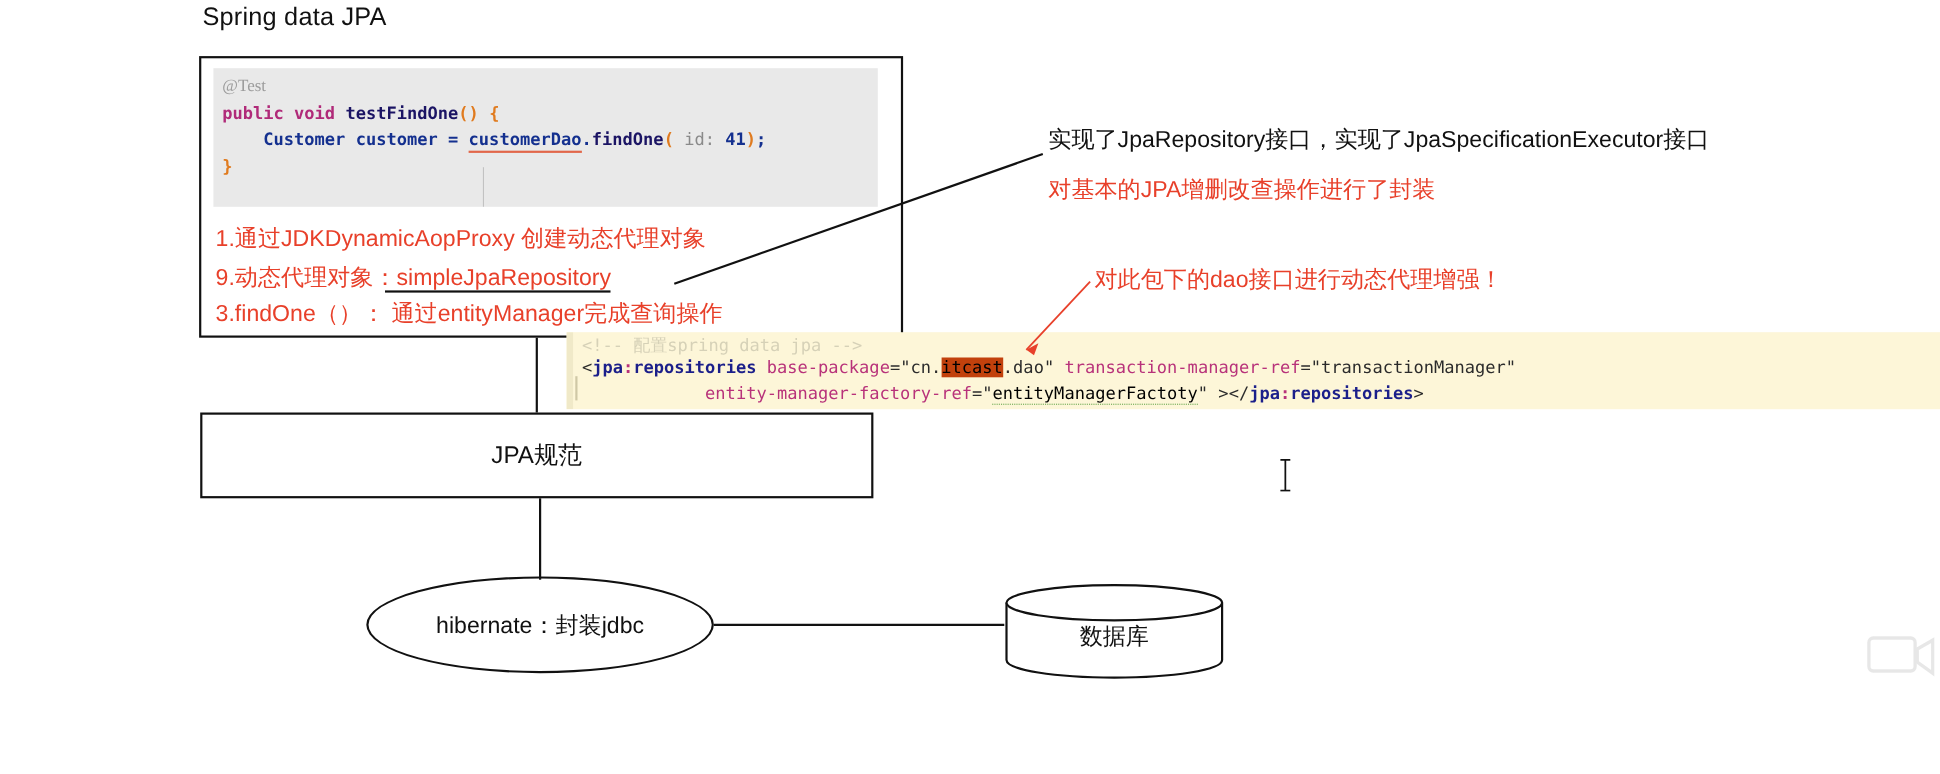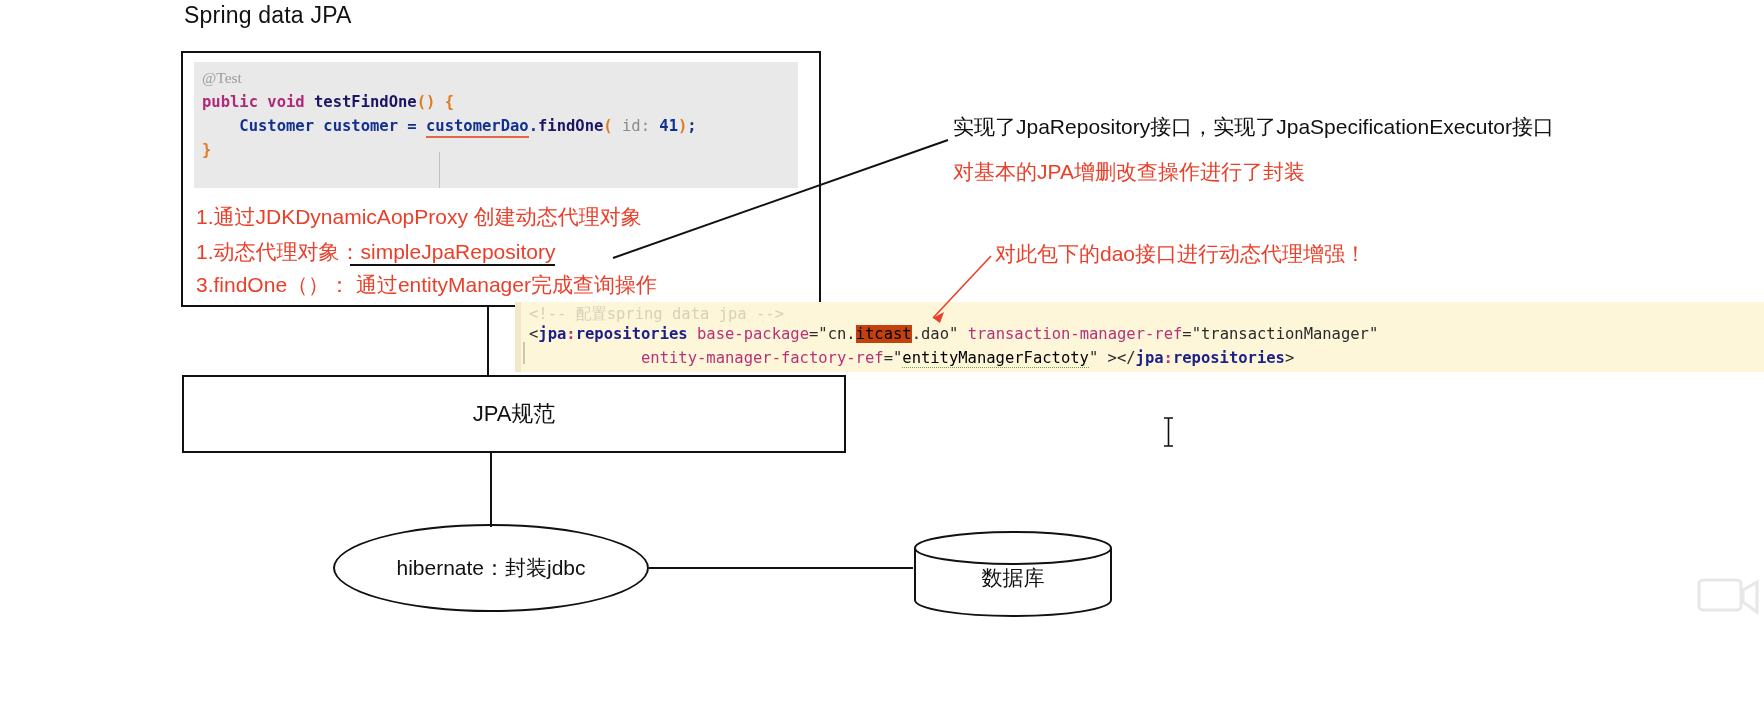--- a/index.html
+++ b/index.html
@@ -228,7 +228,7 @@
 </div>
 
 <div class="abs red-note" id="note-1">1.通过JDKDynamicAopProxy 创建动态代理对象</div>
-<div class="abs red-note" id="note-2">1.动态代理对象：simpleJpaRepository</div>
+<div class="abs red-note" id="note-2">9.动态代理对象：simpleJpaRepository</div>
 <div class="abs" id="note-2-underline"></div>
 <div class="abs red-note" id="note-3">3.findOne（）：  通过entityManager完成查询操作</div>
 

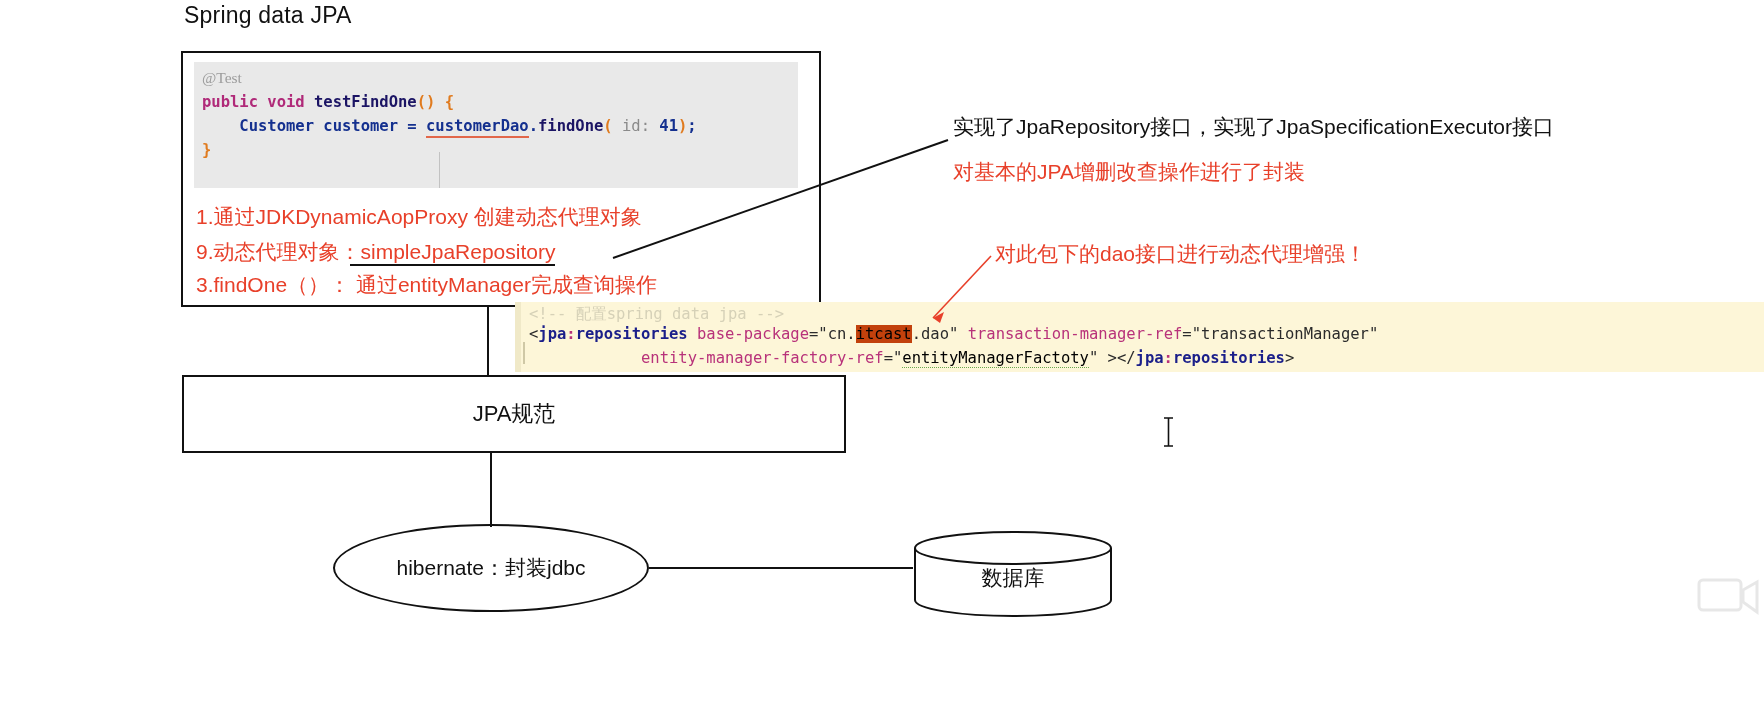--- a/index.html
+++ b/index.html
@@ -163,7 +163,7 @@
   
   #jpa-box {
     left: 182px; top: 375px;
-    width: 664px; height: 78px;
+    width: 612px; height: 78px;
     border: 2px solid #111;
     box-sizing: border-box;
     display: flex;

